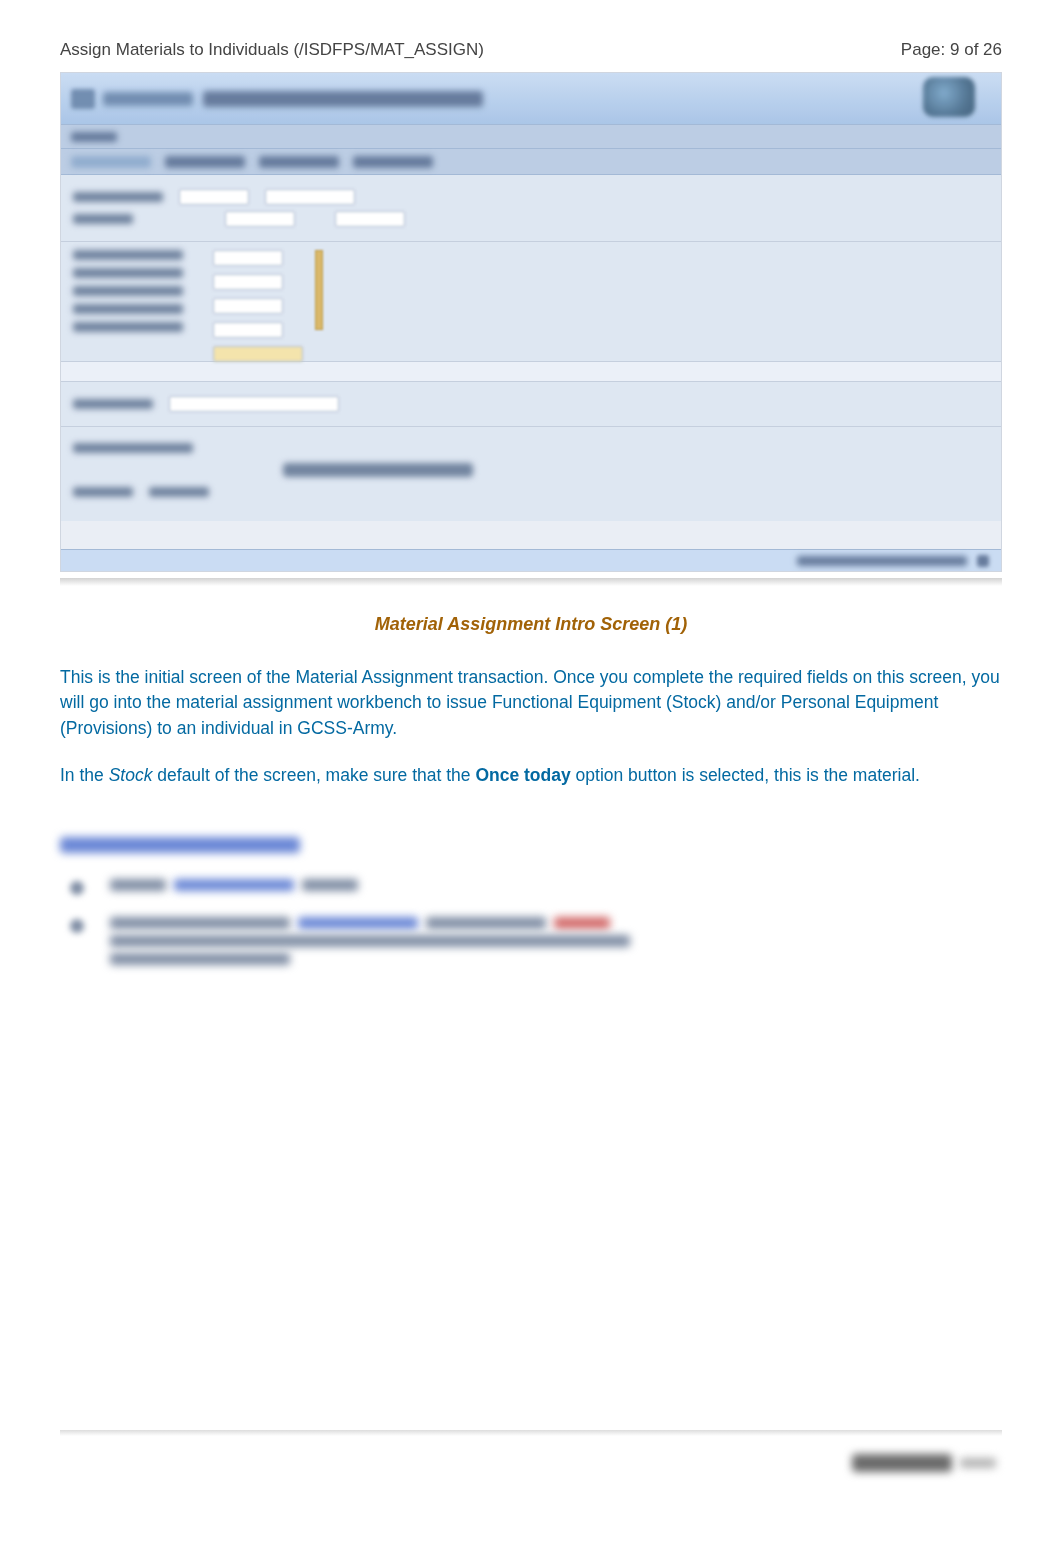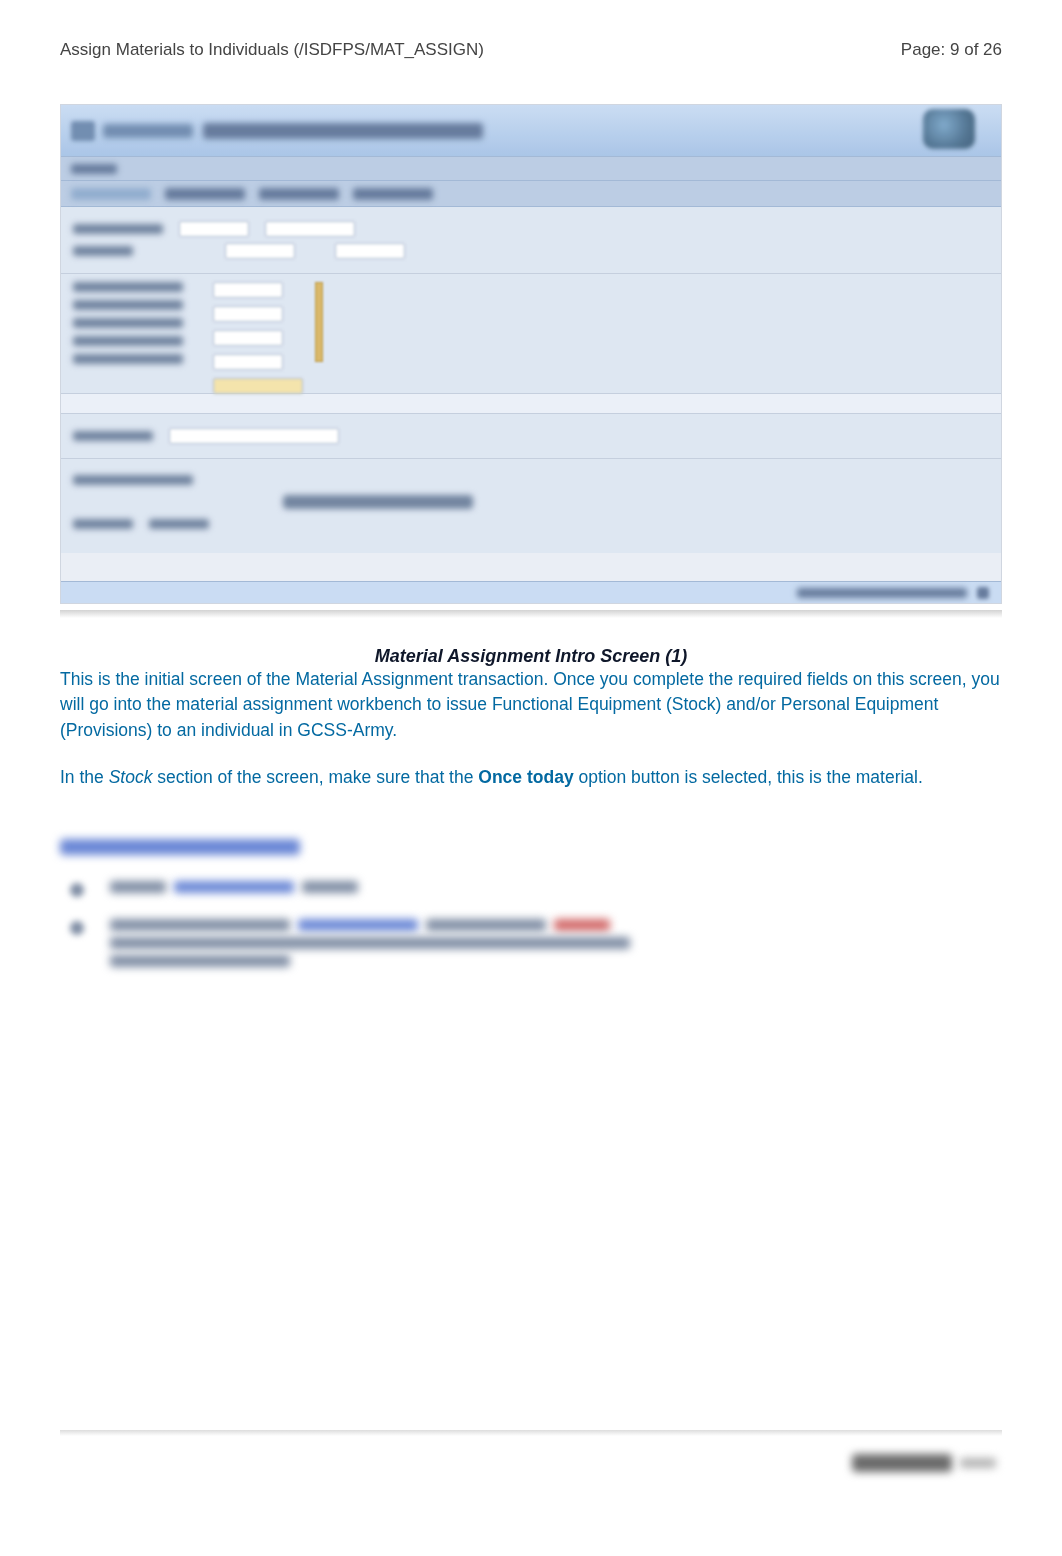--- a/index.html
+++ b/index.html
@@ -22,7 +22,7 @@
     justify-content: space-between;
     font-size: 17px;
     color: #444;
-    margin-bottom: 44px;
+    margin-bottom: 12px;
   }
 
   

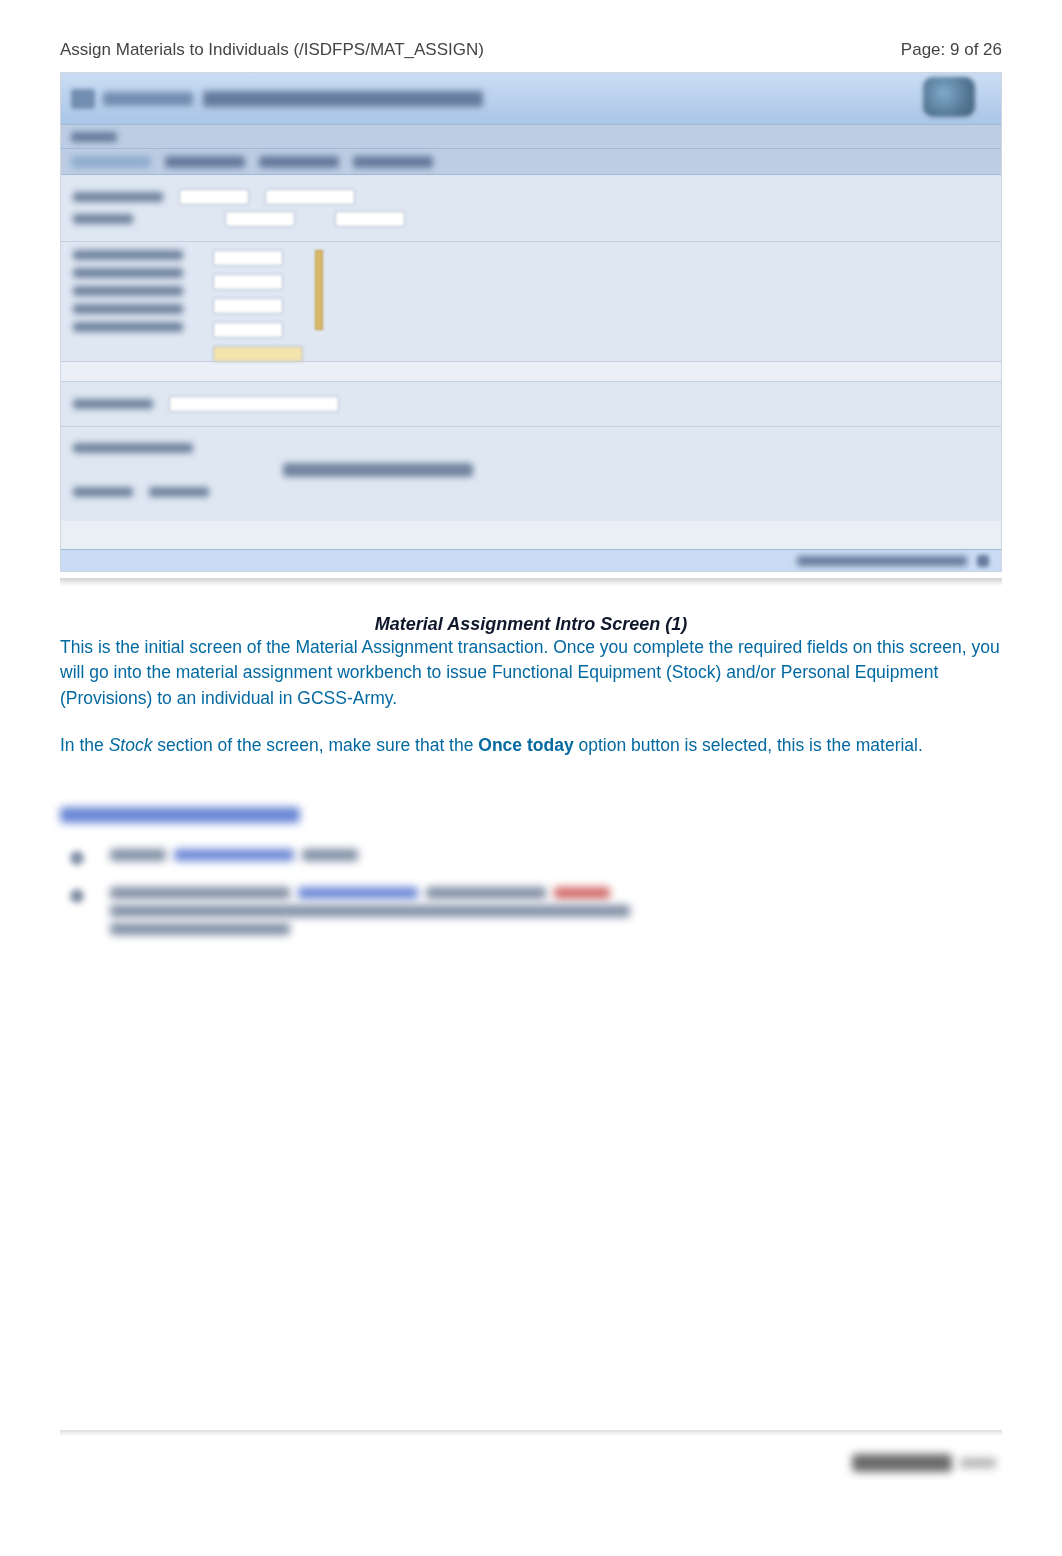--- a/index.html
+++ b/index.html
@@ -128,7 +128,8 @@
     font-weight: bold;
     font-style: italic;
     font-size: 18px;
-    color: #0f172a;
+    color: #a16207;
+    margin-bottom: 30px;
   }
   .body-text {
     font-size: 17.5px;

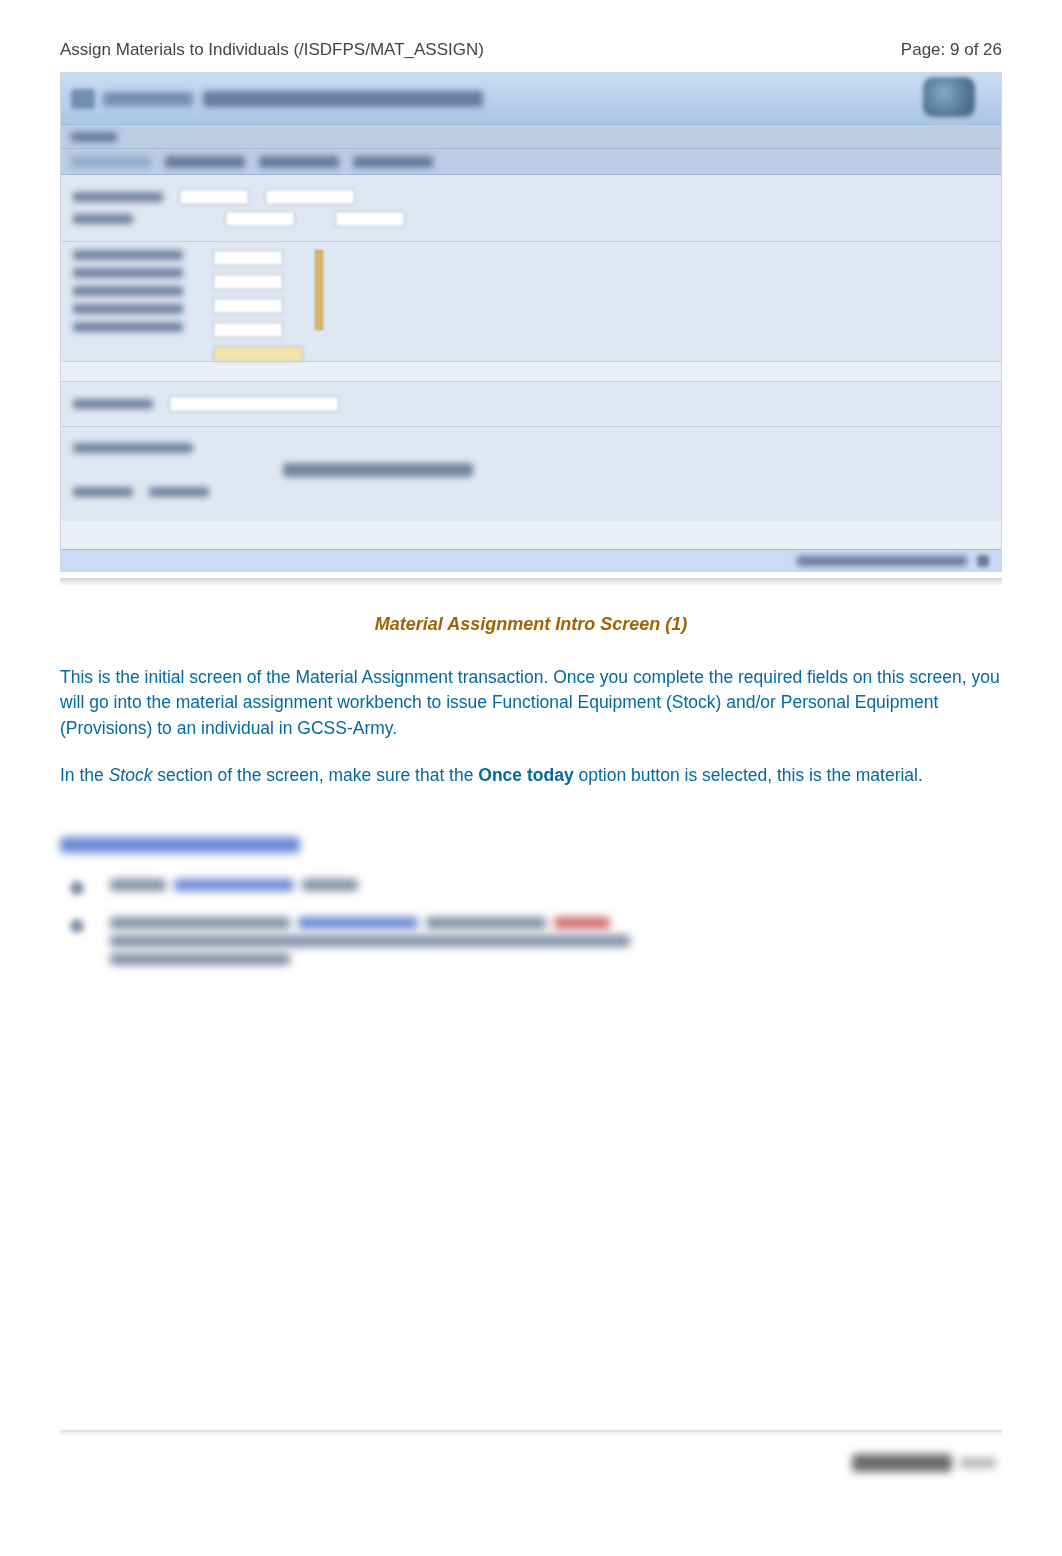--- a/index.html
+++ b/index.html
@@ -276,7 +276,7 @@
   <p class="body-text">This is the initial screen of the Material Assignment transaction. Once you complete the required fields on this screen, you will go into the material assignment workbench to issue Functional Equipment (Stock) and/or Personal Equipment (Provisions) to an individual in GCSS-Army.</p>
 
   <p class="body-text">
-    <span>In the </span><span class="ital">Stock</span><span> section of the screen, make sure that the </span><span class="bold">Once today</span><span> option button is selected, this is the material.</span>
+    <span>In the </span><span class="ital">Stock</span><span> default of the screen, make sure that the </span><span class="bold">Once today</span><span> option button is selected, this is the material.</span>
   </p>
 
   <div class="steps-heading" title="Complete the following steps:"></div>

